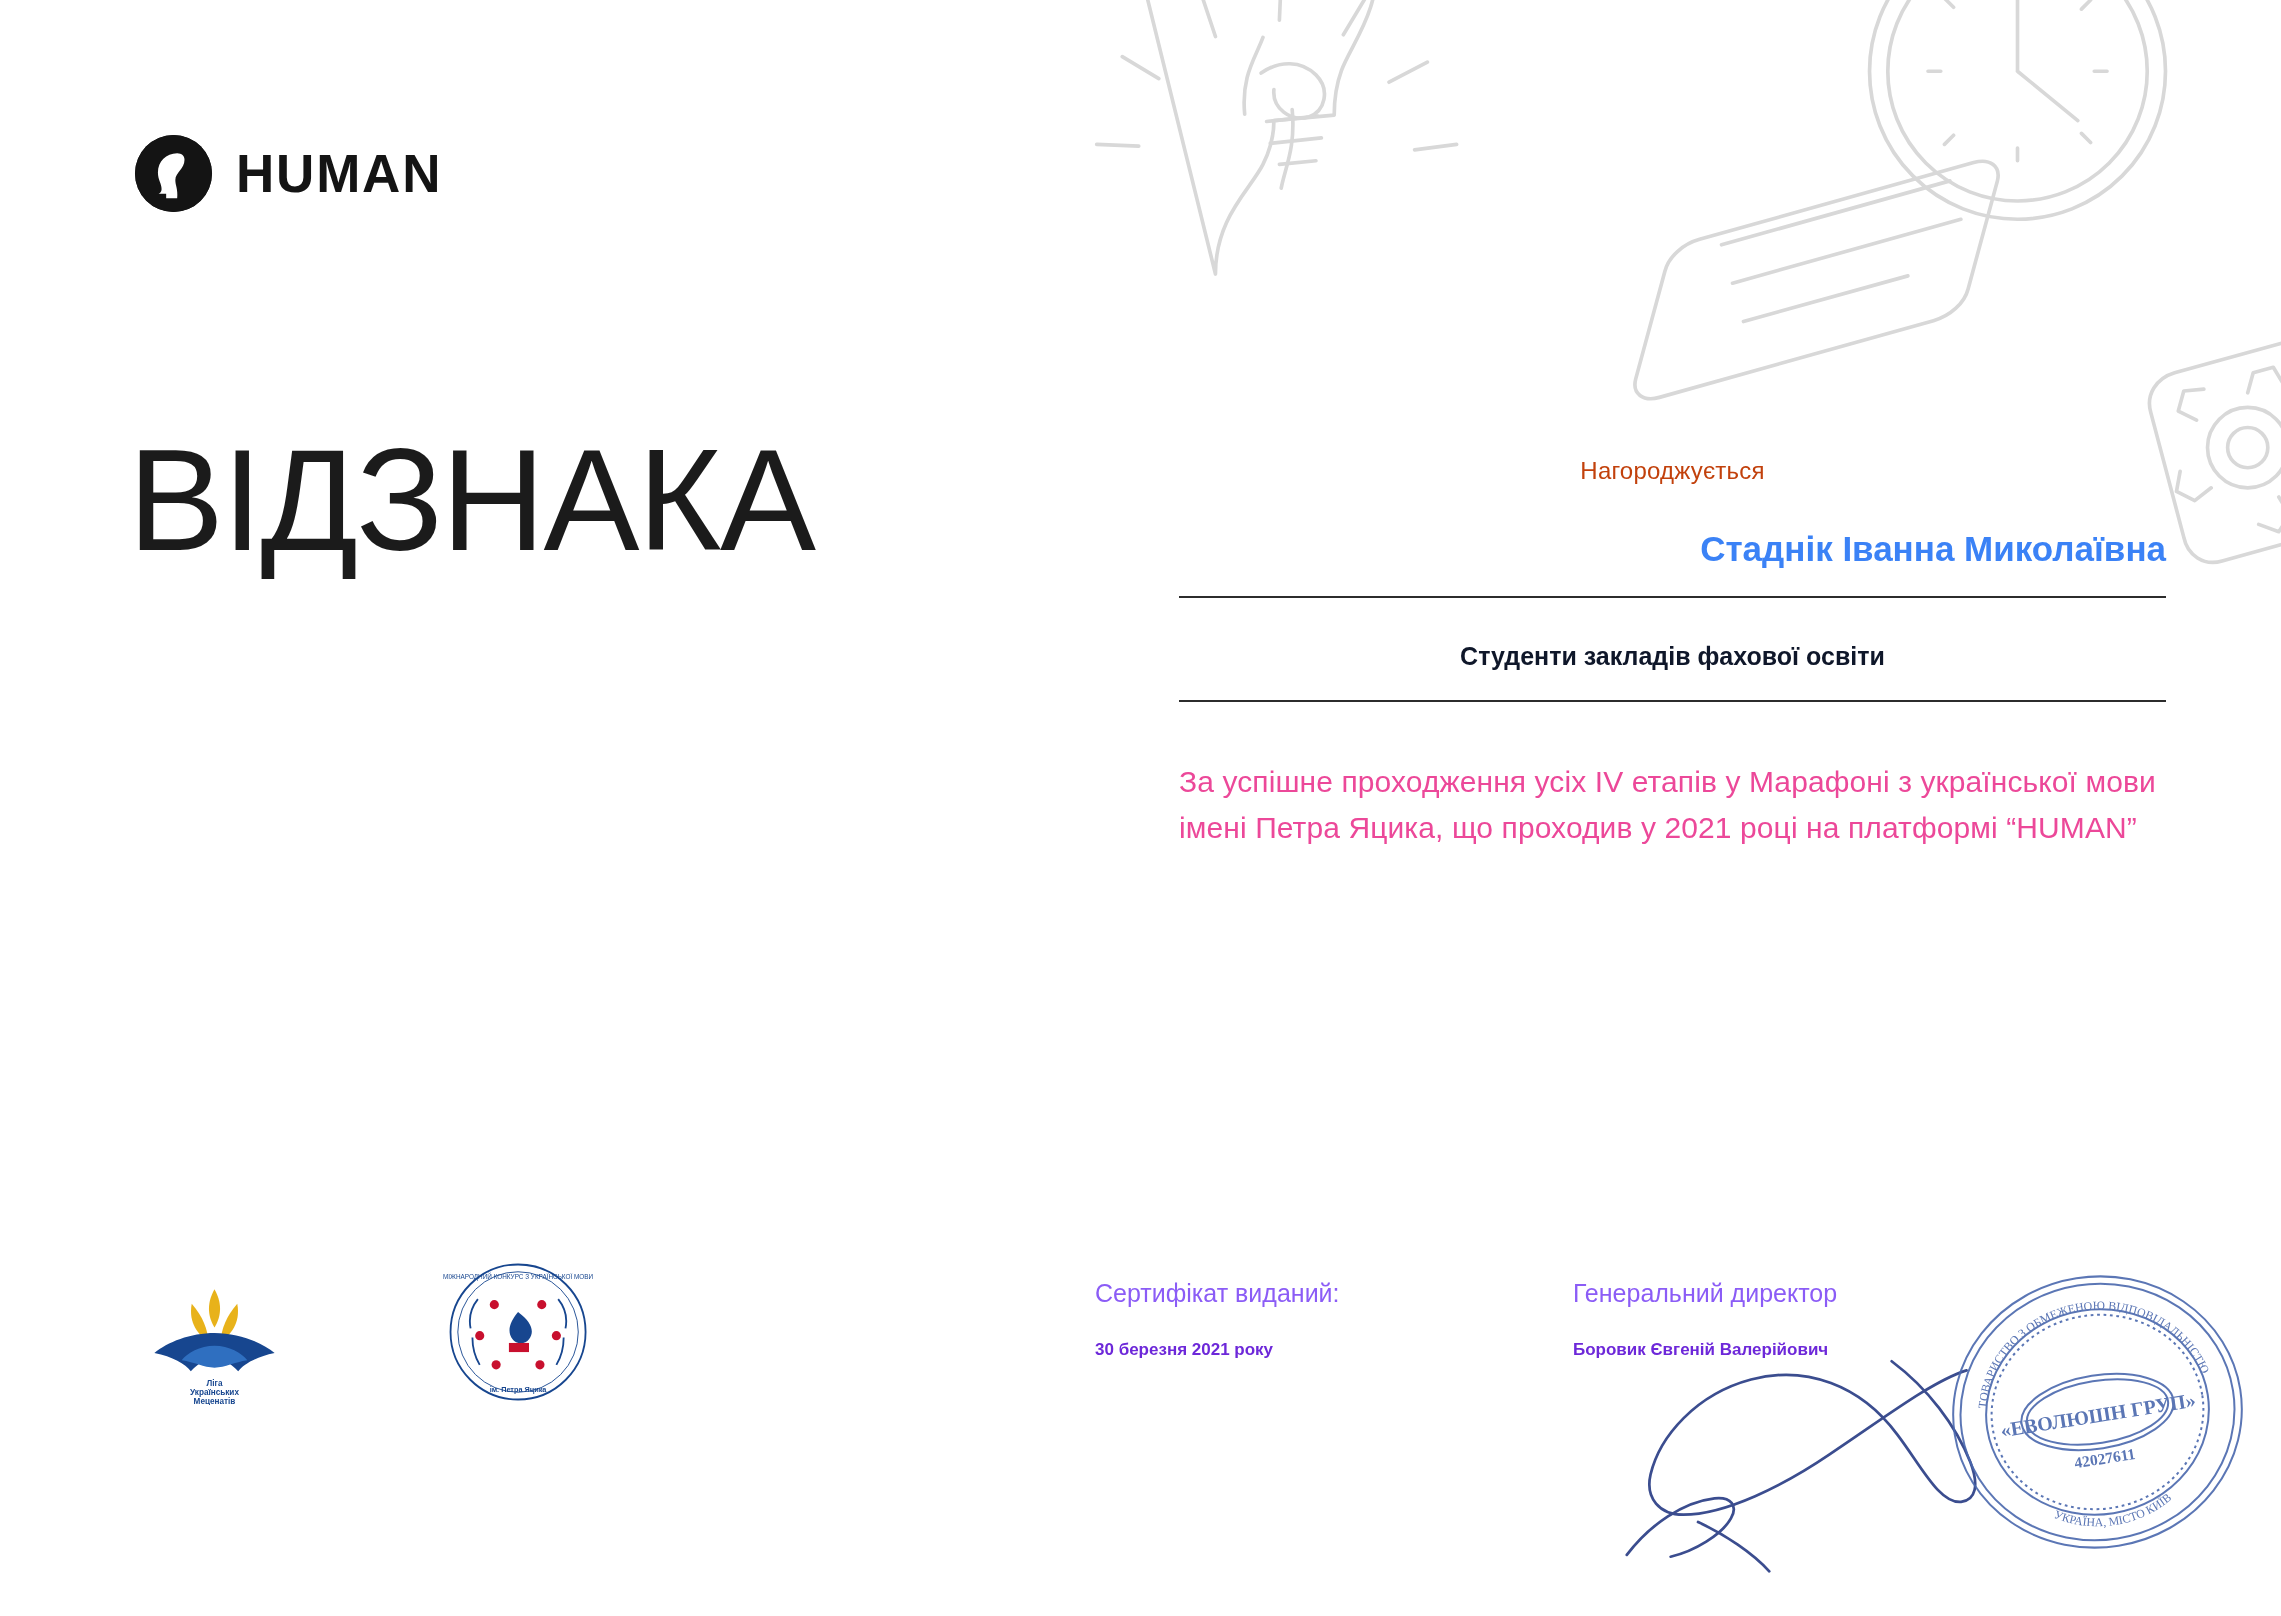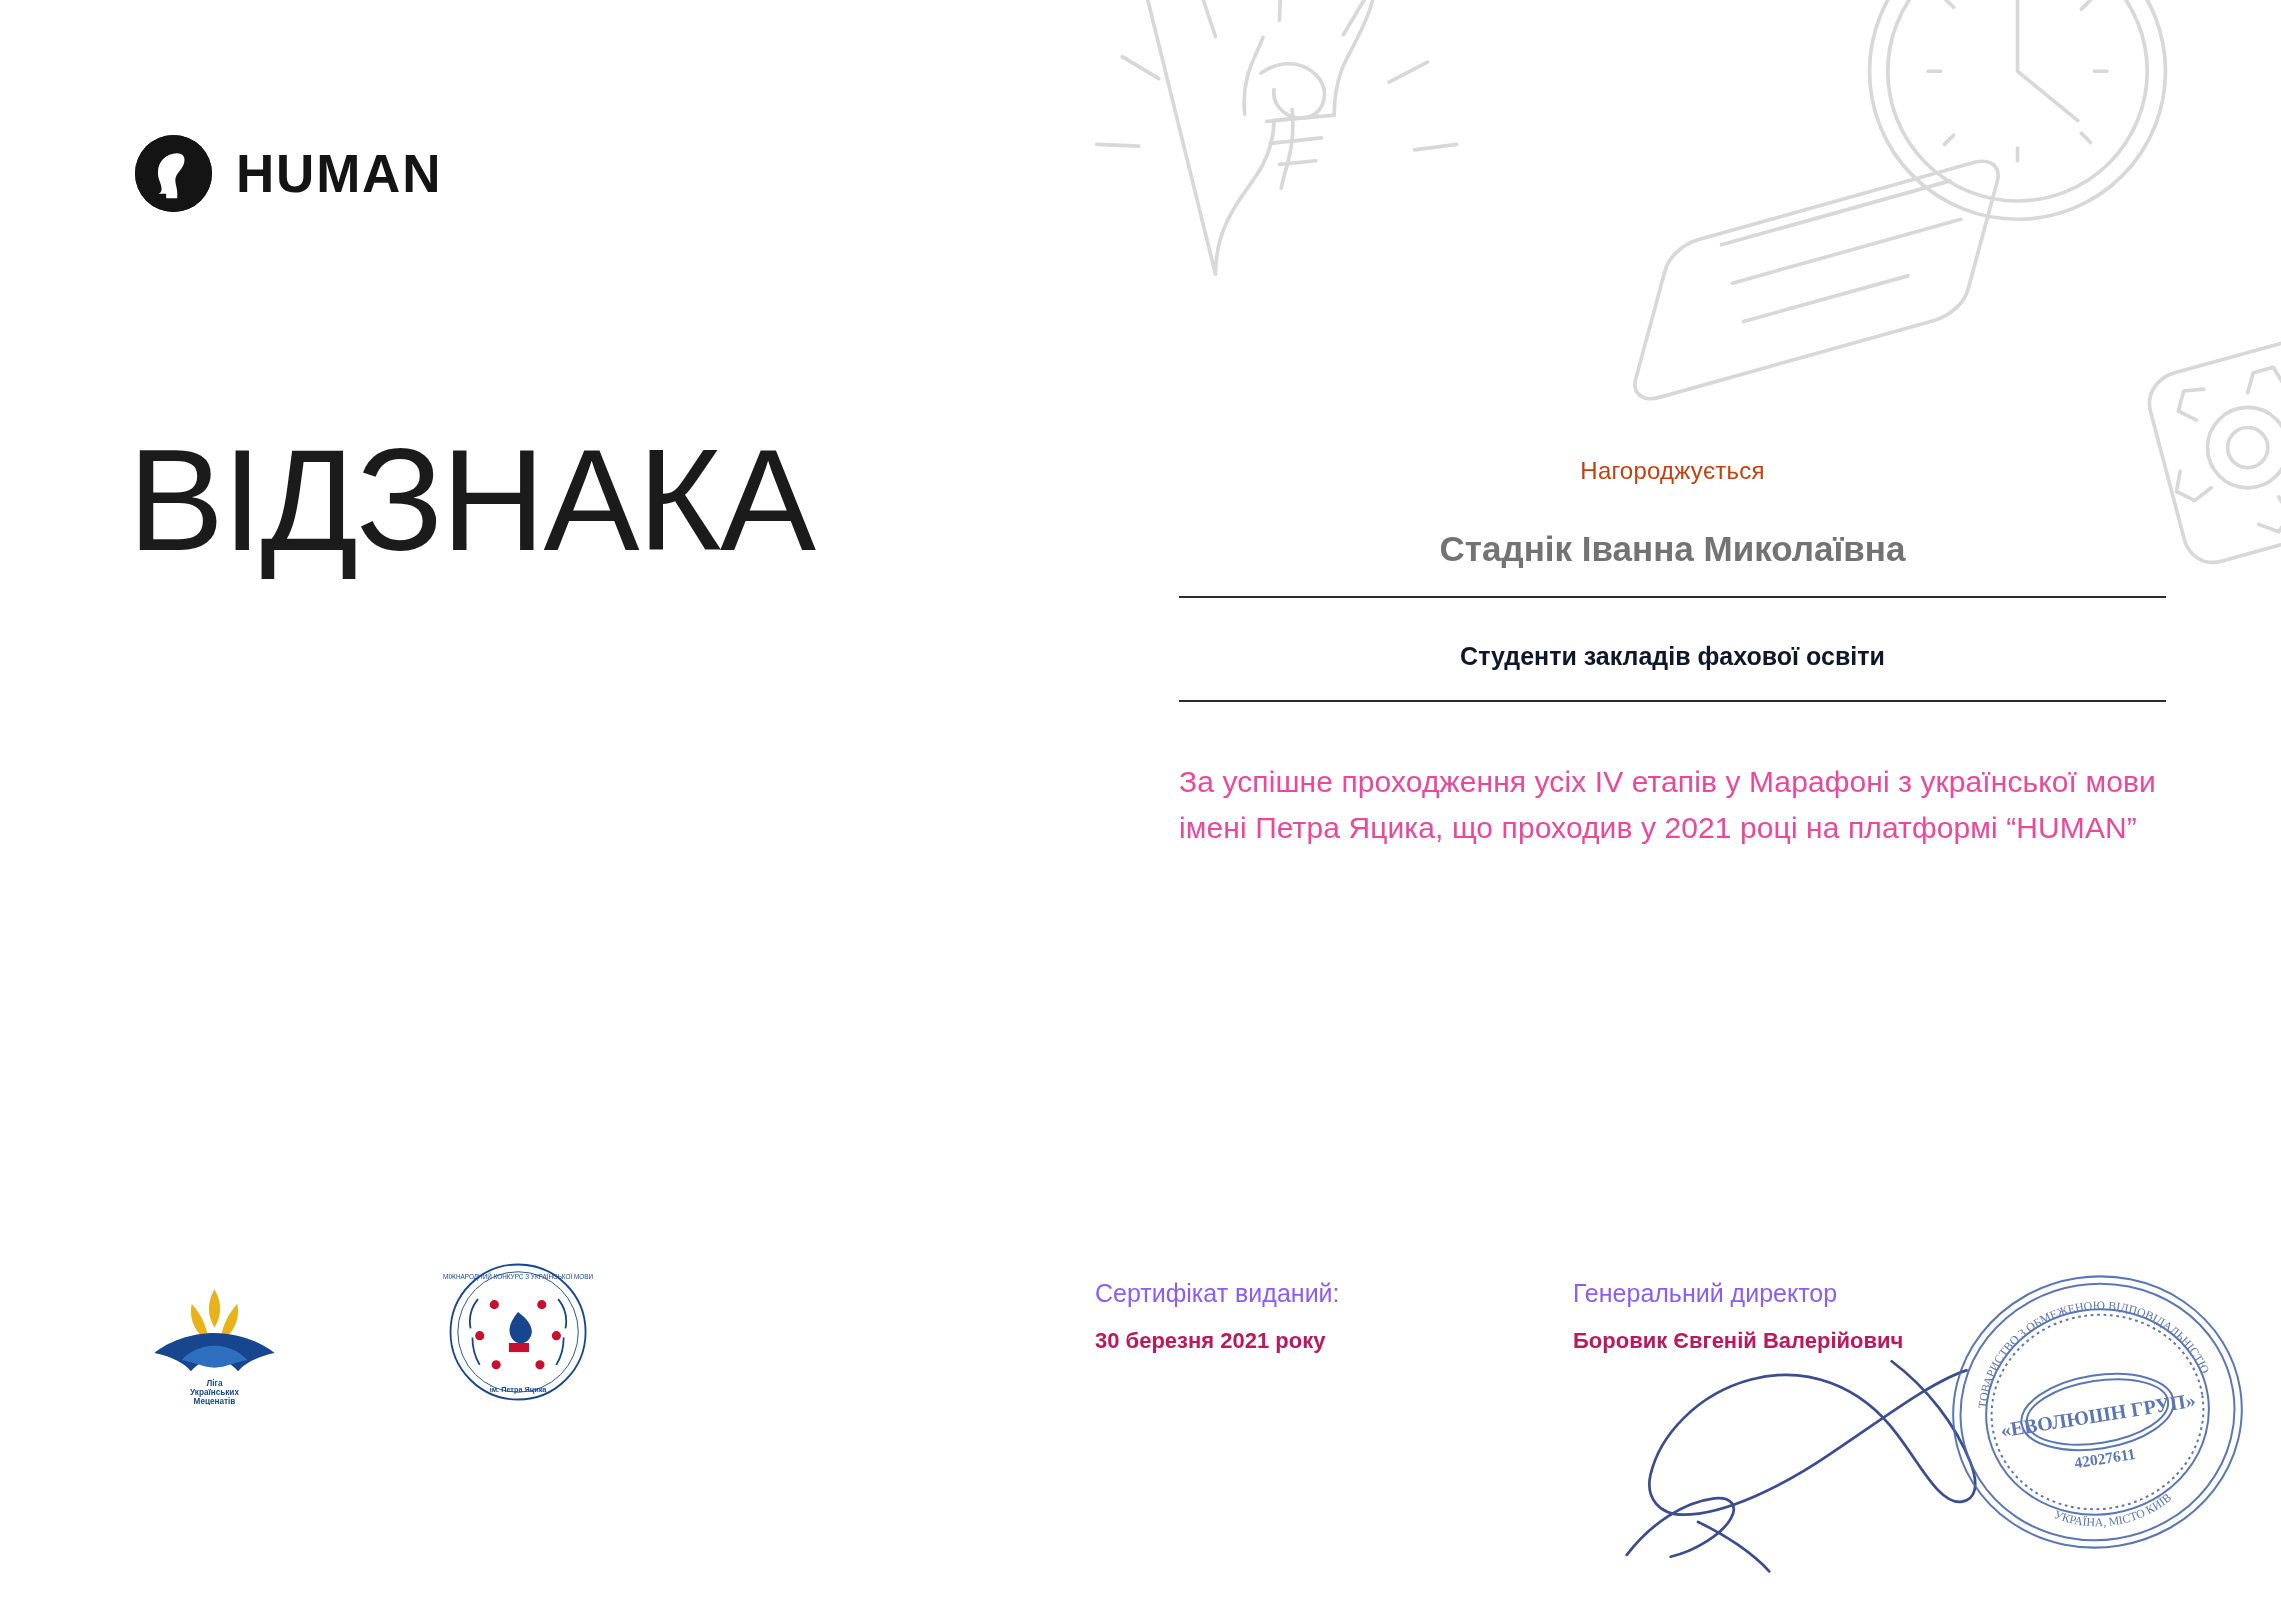--- a/index.html
+++ b/index.html
@@ -74,10 +74,10 @@
     letter-spacing: 0.2px;
   }
   .award-name {
-    text-align: center;
+    text-align: right;
     font-size: 35px;
     font-weight: 700;
-    color: #737373;
+    color: #3b82f6;
     margin-top: 44px;
   }
   .rule {

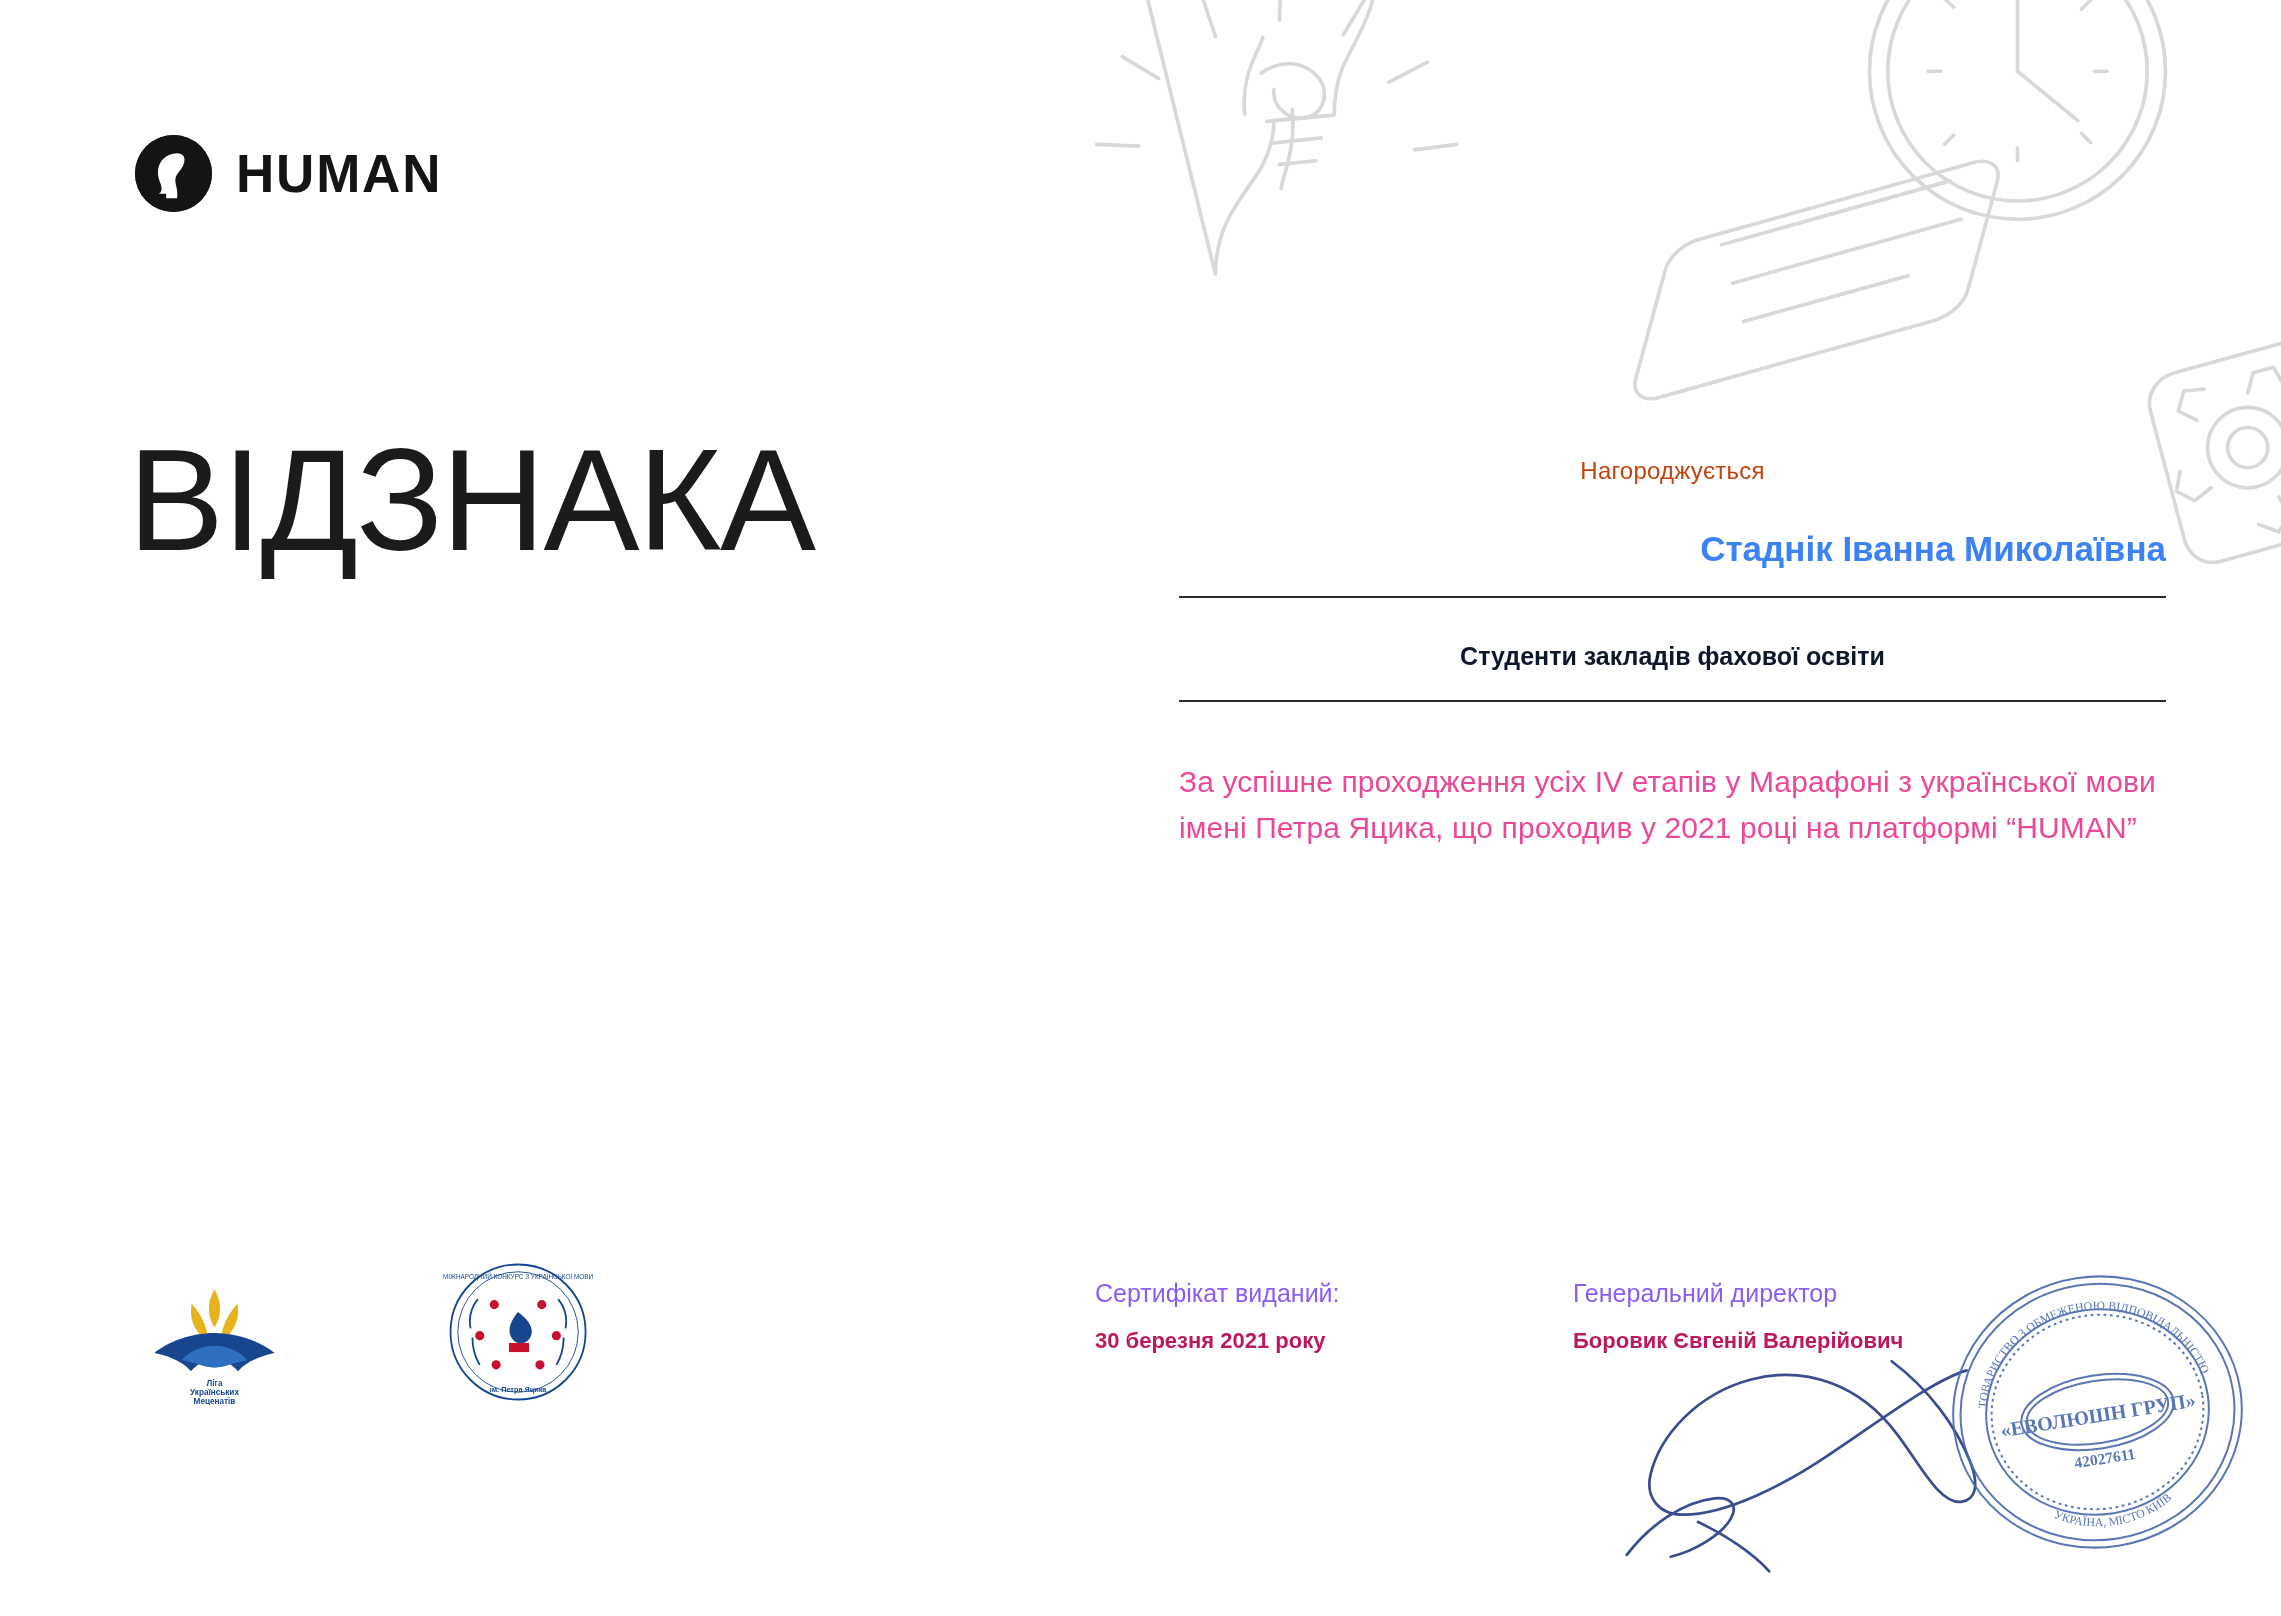--- a/index.html
+++ b/index.html
@@ -131,10 +131,10 @@
     color: #8b5cf6;
   }
   .foot-value {
-    font-size: 22px;
-    font-weight: 700;
-    color: #be185d;
-    margin-top: 20px;
+    font-size: 17px;
+    font-weight: 700;
+    color: #6d28d9;
+    margin-top: 32px;
   }
 
   .signature {

